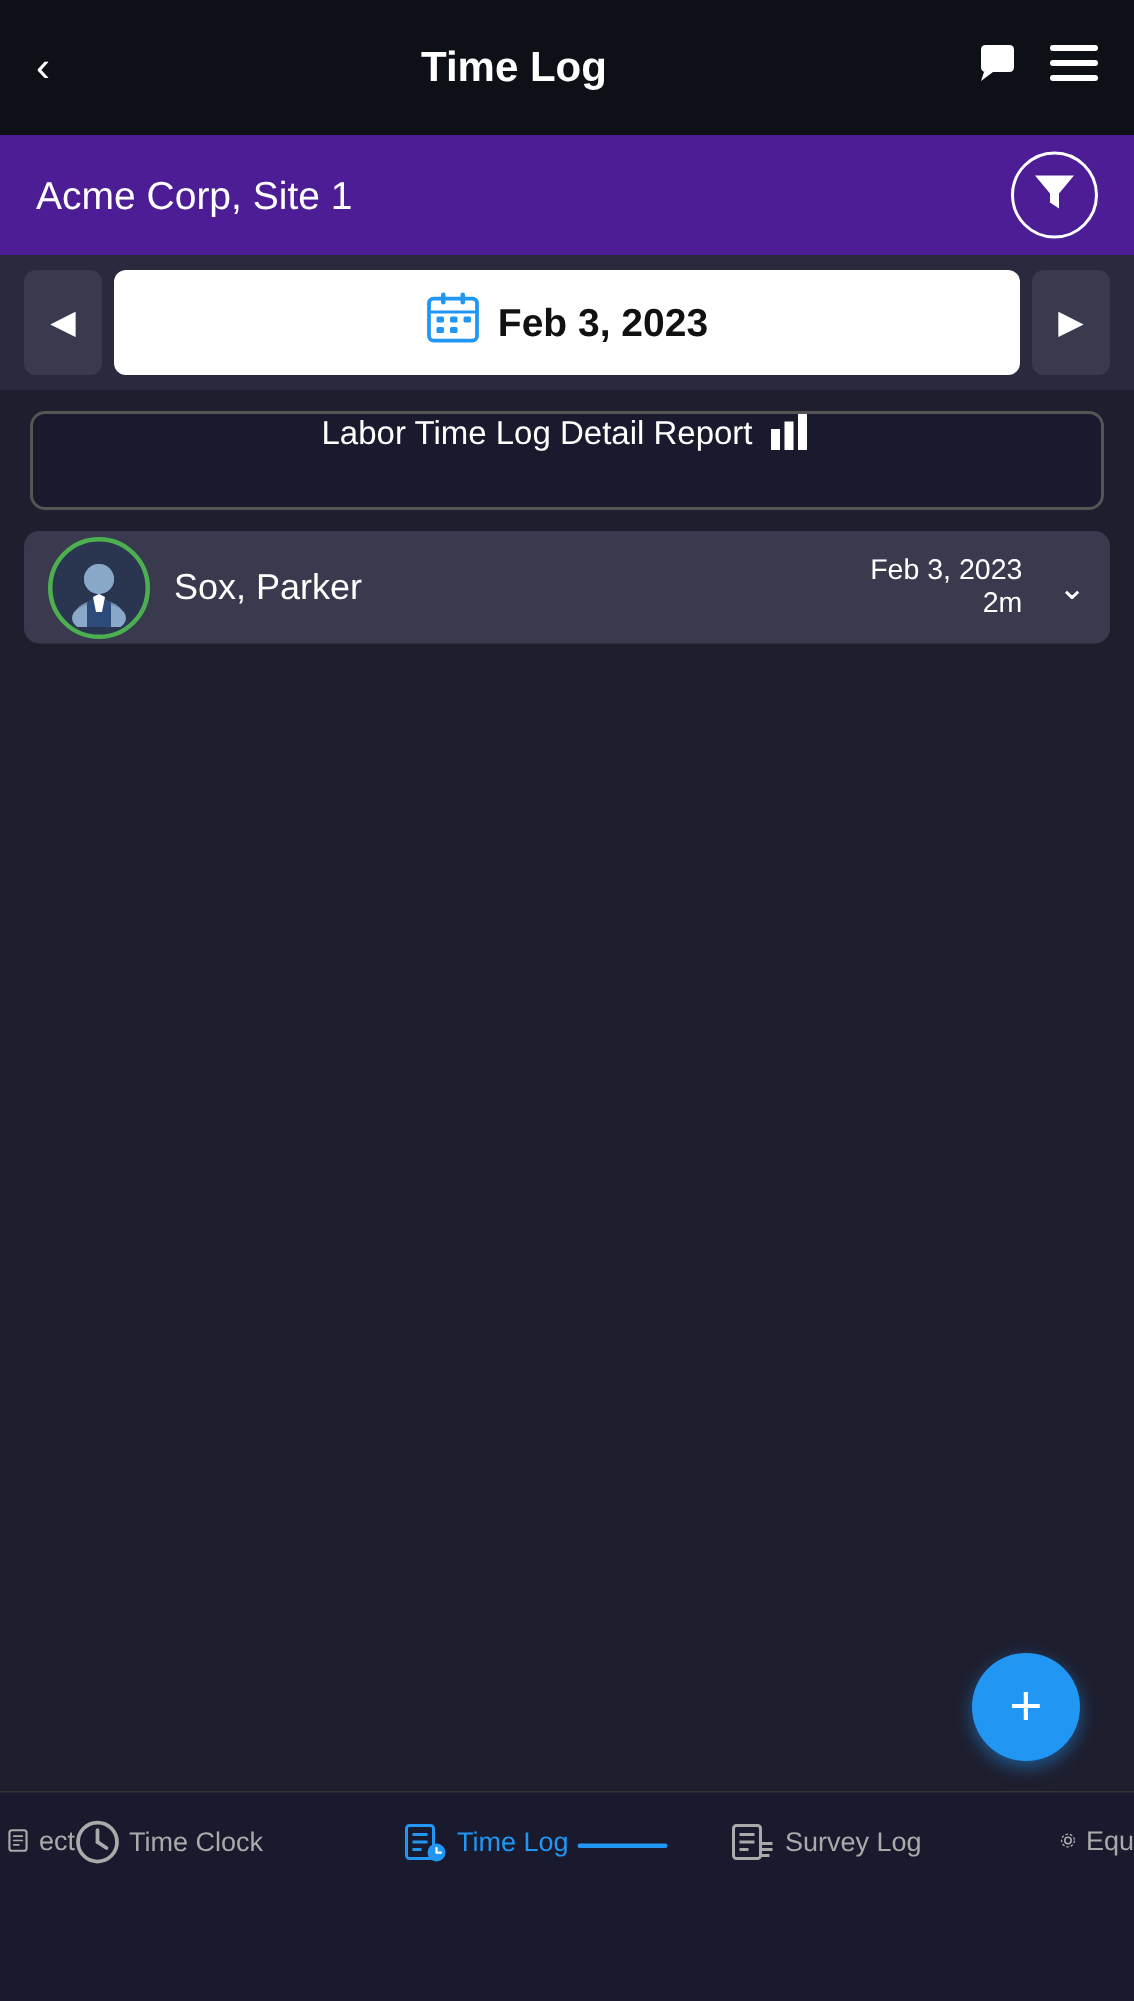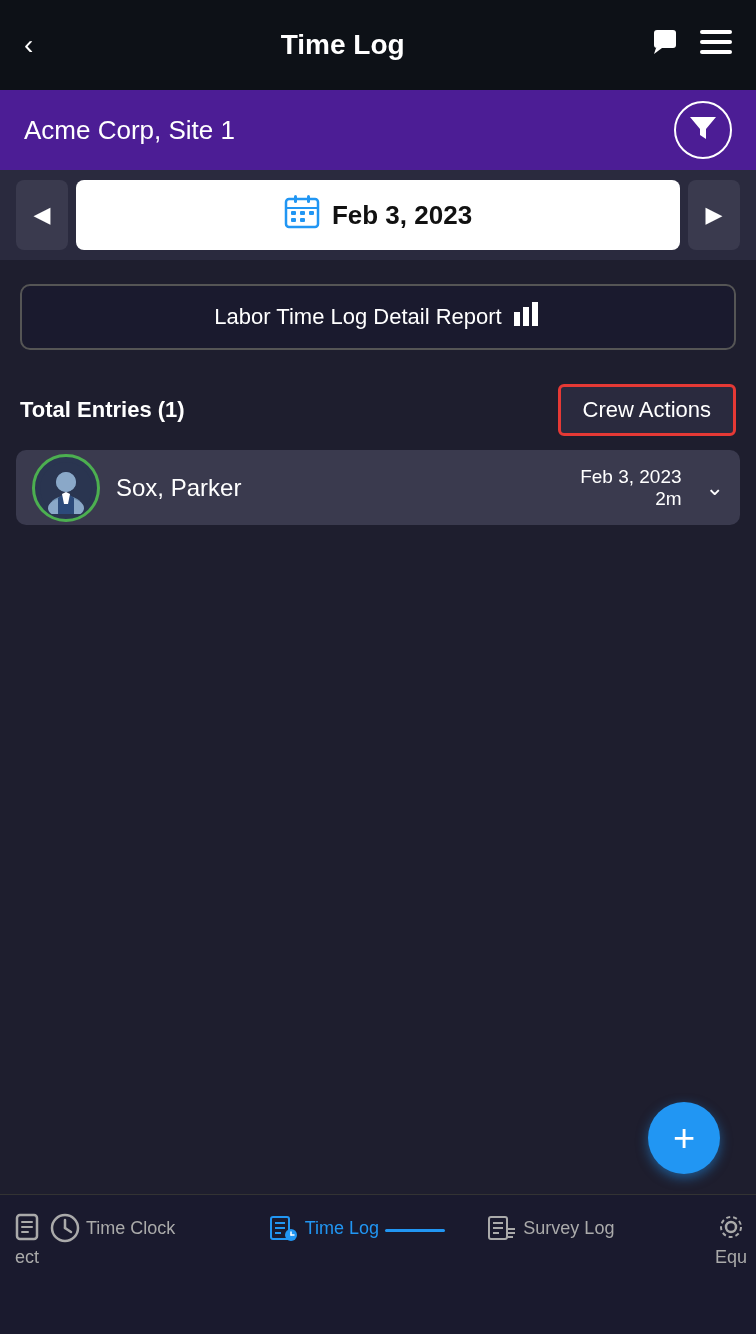--- a/index.html
+++ b/index.html
@@ -118,10 +118,9 @@
       background: #1a1a2e;
       border: 2px solid #555;
       border-radius: 10px;
-      margin: 24px 20px;
+      margin: 14px 20px;
       height: 66px;
       display: flex;
-      align-items: center;
       justify-content: center;
       gap: 12px;
       cursor: pointer;

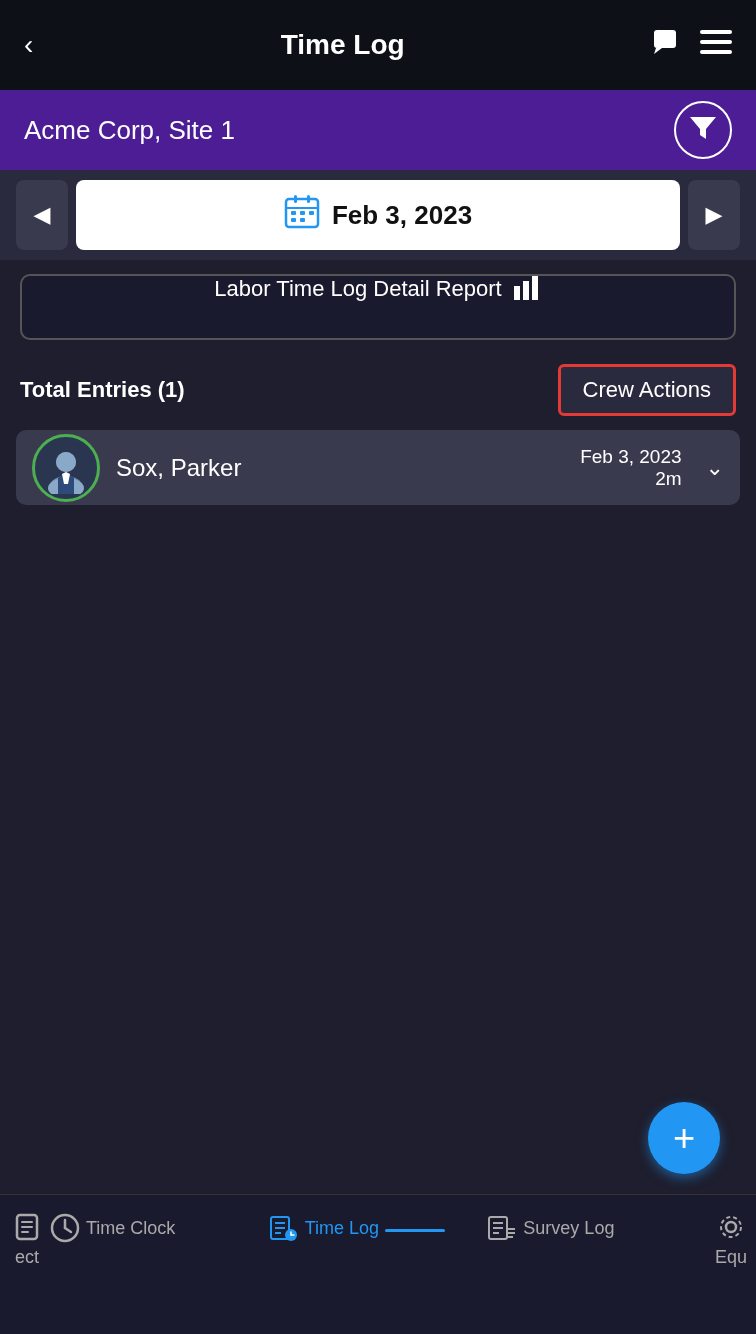--- a/index.html
+++ b/index.html
@@ -370,12 +370,6 @@
     </span>
   </div>
 
-  <div class="entries-row">
-    <span class="entries-label">Total Entries (1)</span>
-    <button class="crew-actions-btn">
-      <span class="crew-actions-label">Crew Actions</span>
-    </button>
-  </div>
 
   <div class="entry-row">
     <div class="avatar-wrap">

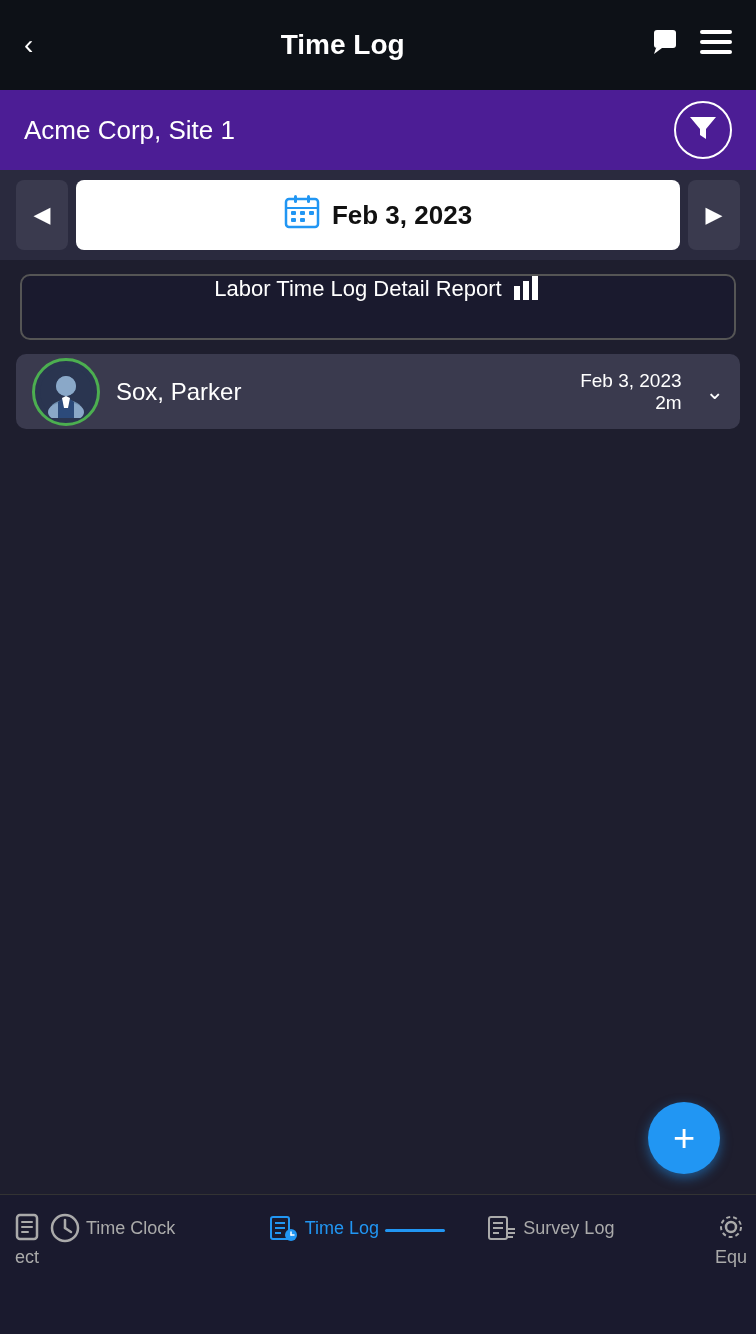--- a/index.html
+++ b/index.html
@@ -275,7 +275,6 @@
     .nav-item-partial {
       width: 60px;
       display: flex;
-      flex-direction: column;
       align-items: center;
       gap: 6px;
       cursor: pointer;

